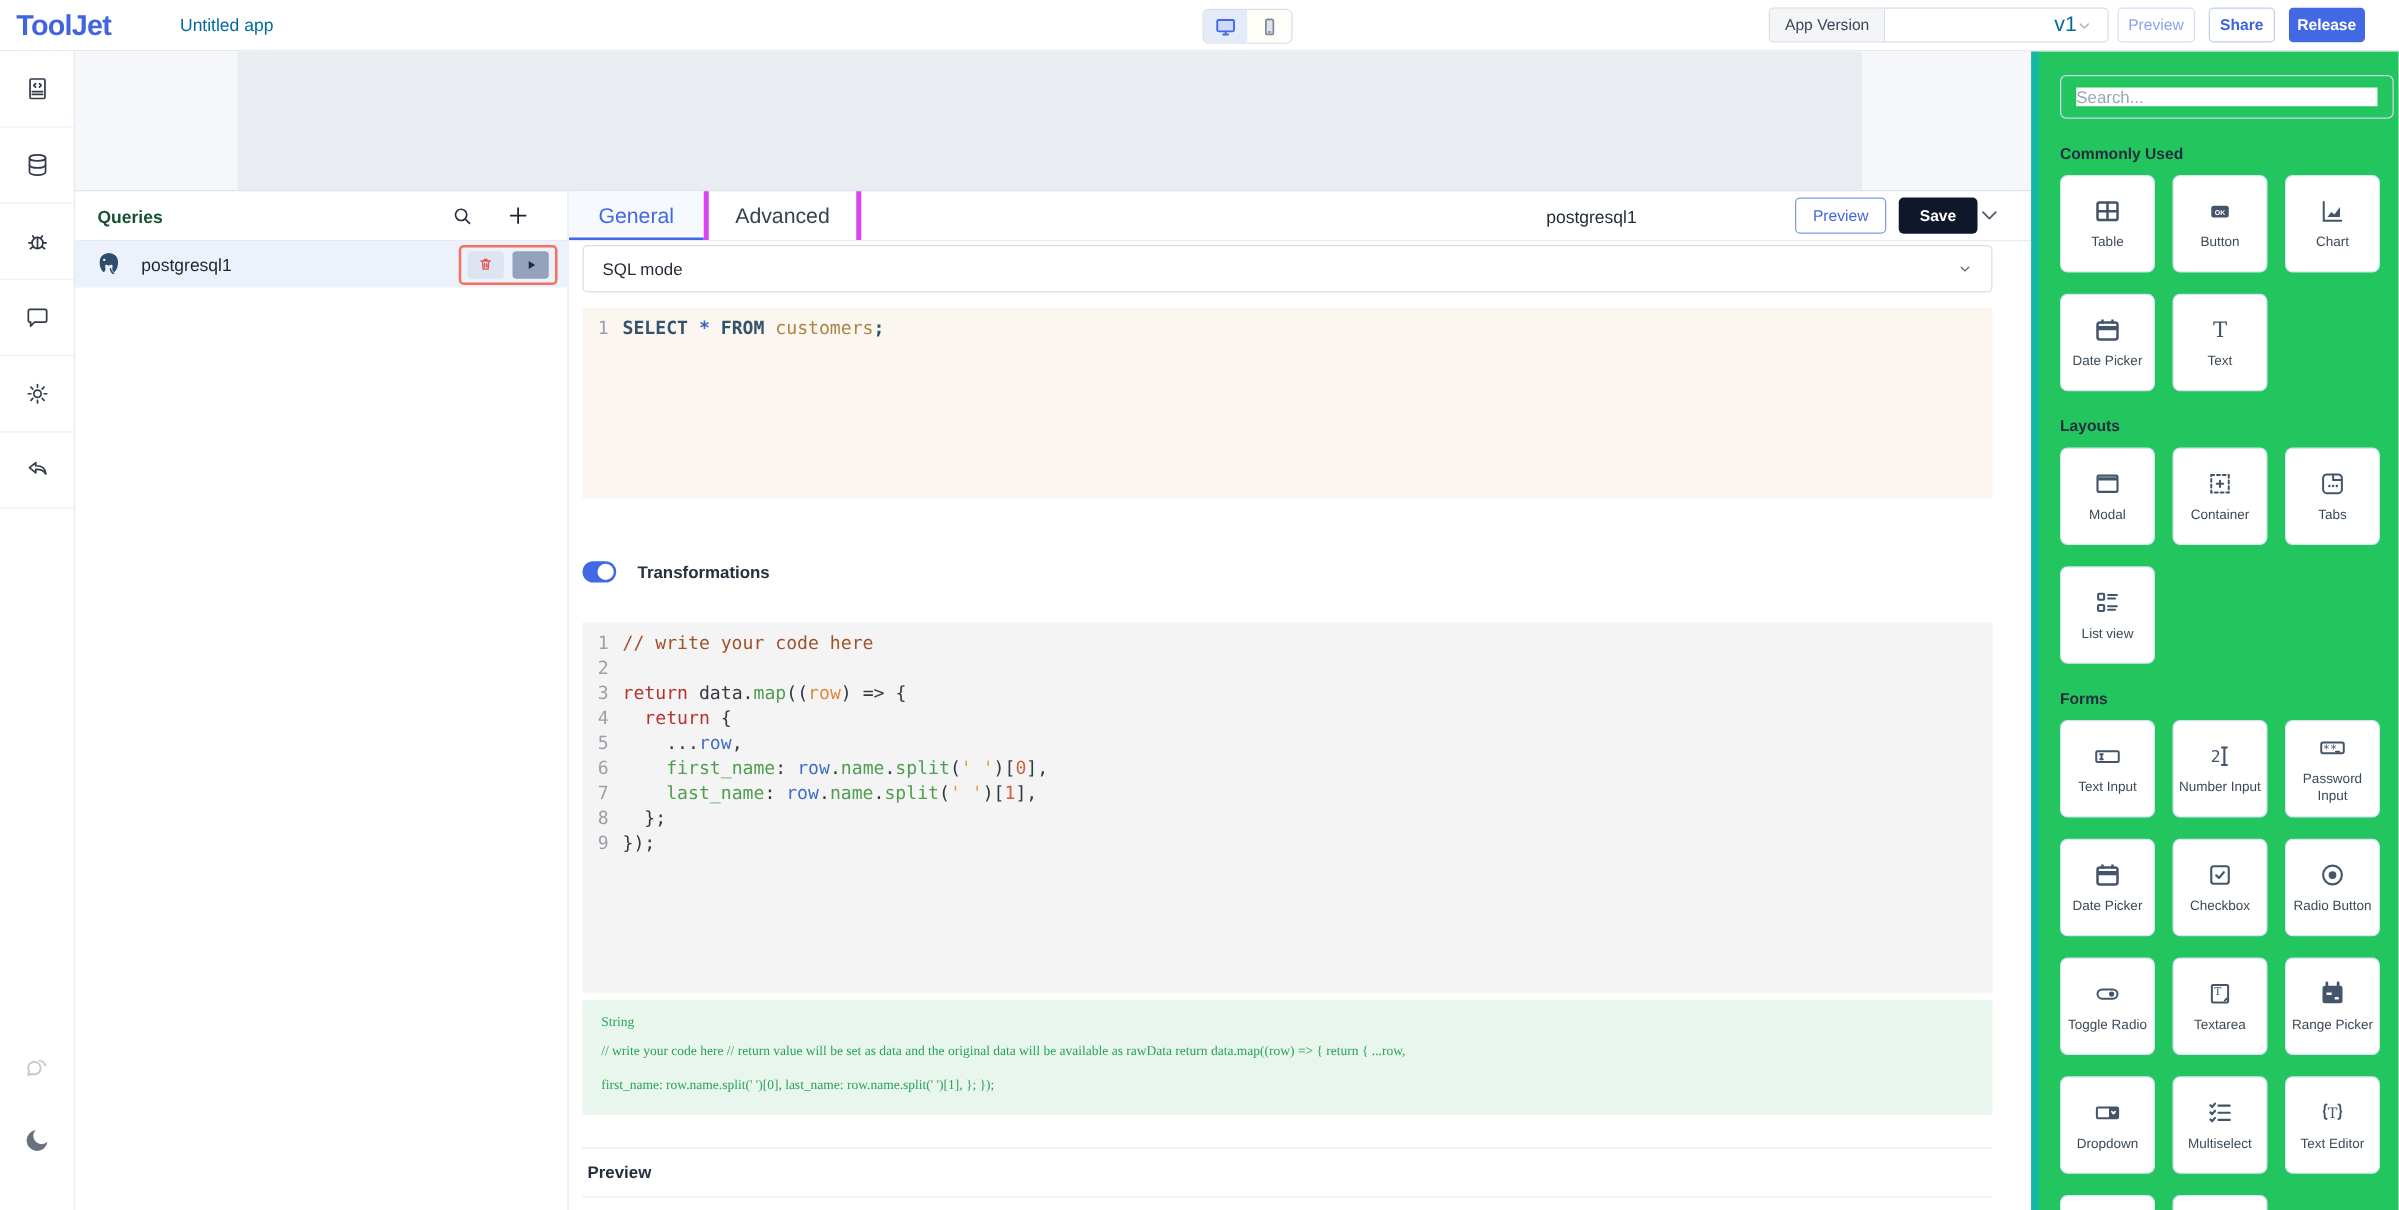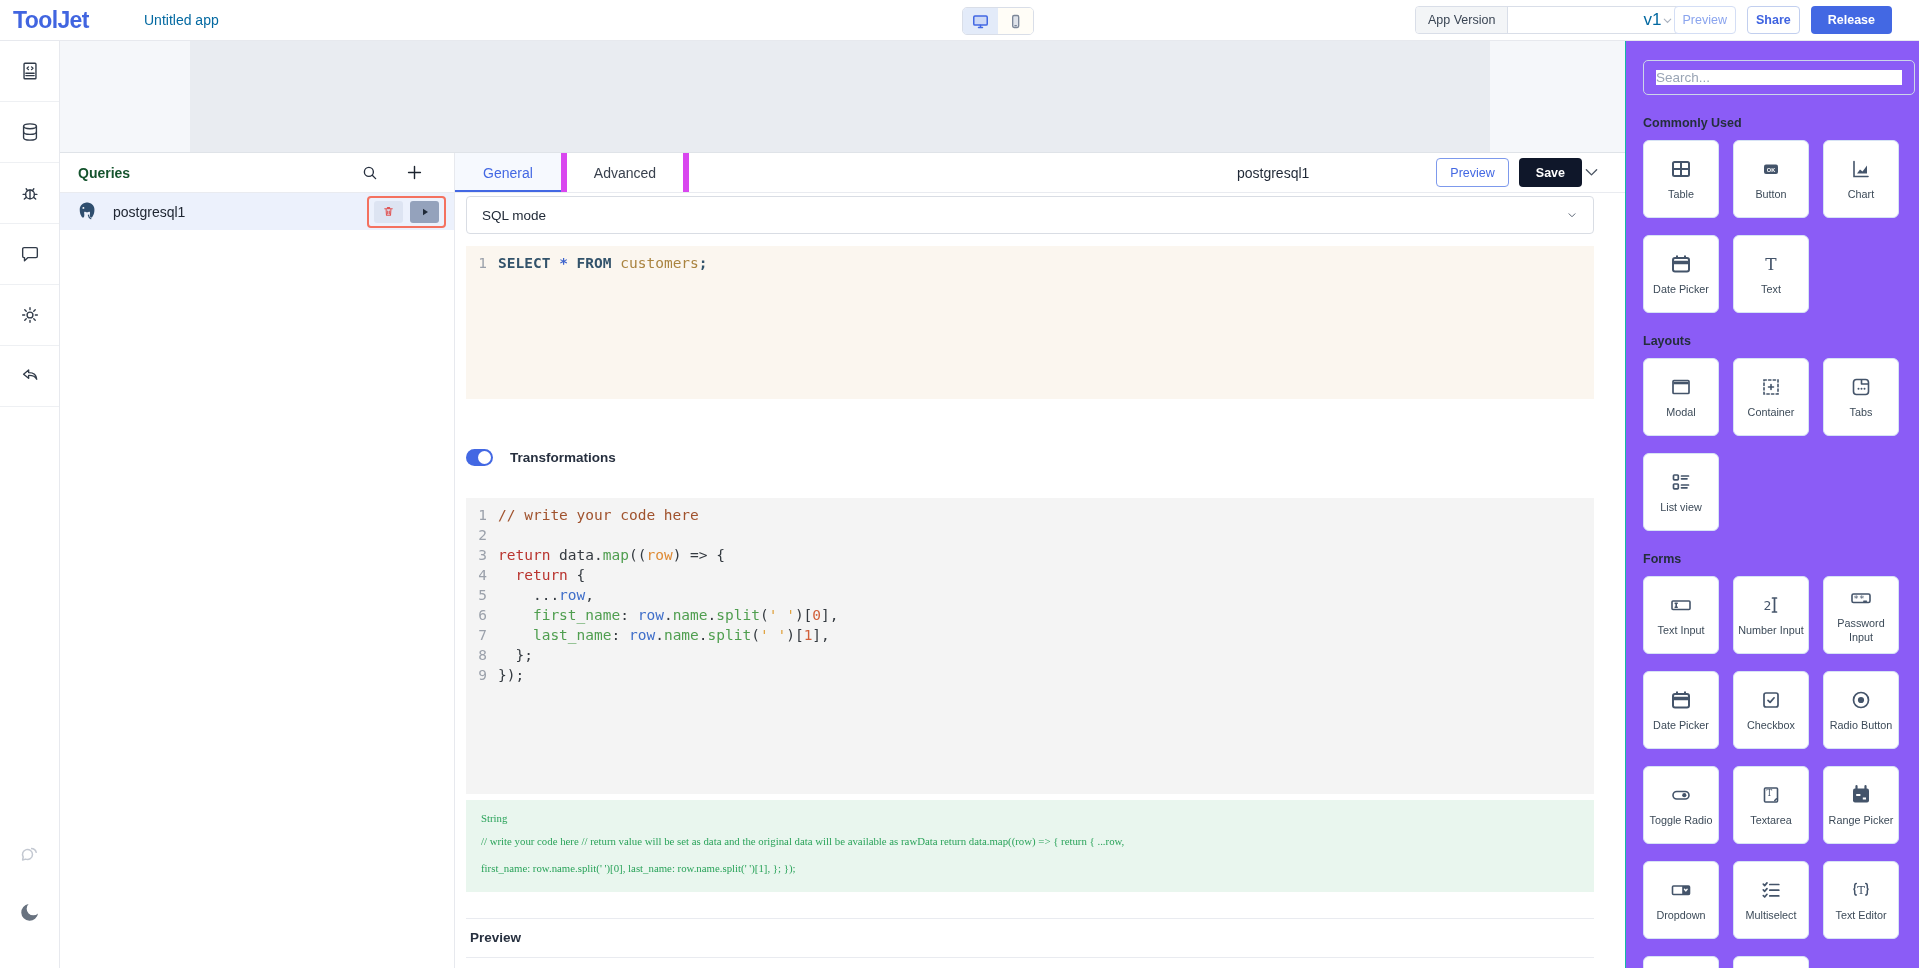--- a/index.html
+++ b/index.html
@@ -21,7 +21,7 @@
   .tb-btn { height:28px; display:flex; align-items:center; padding:0 8px; border-radius:4px; font-size:12.5px; background:#fff; border:1px solid transparent; cursor:pointer; }
   .btn-previewapp { color:#8aa4ee; border-color:#d4def5; }
   .btn-share { color:#3f63e0; border-color:#c2cfef; font-weight:bold; }
-  .btn-release { background:#4368e3; color:#fff; font-weight:bold; padding:0 16px; }
+  .btn-release { background:#4368e3; color:#fff; font-weight:bold; padding:0 6px; }
 
   
   .shell { display:flex; height:927px; }

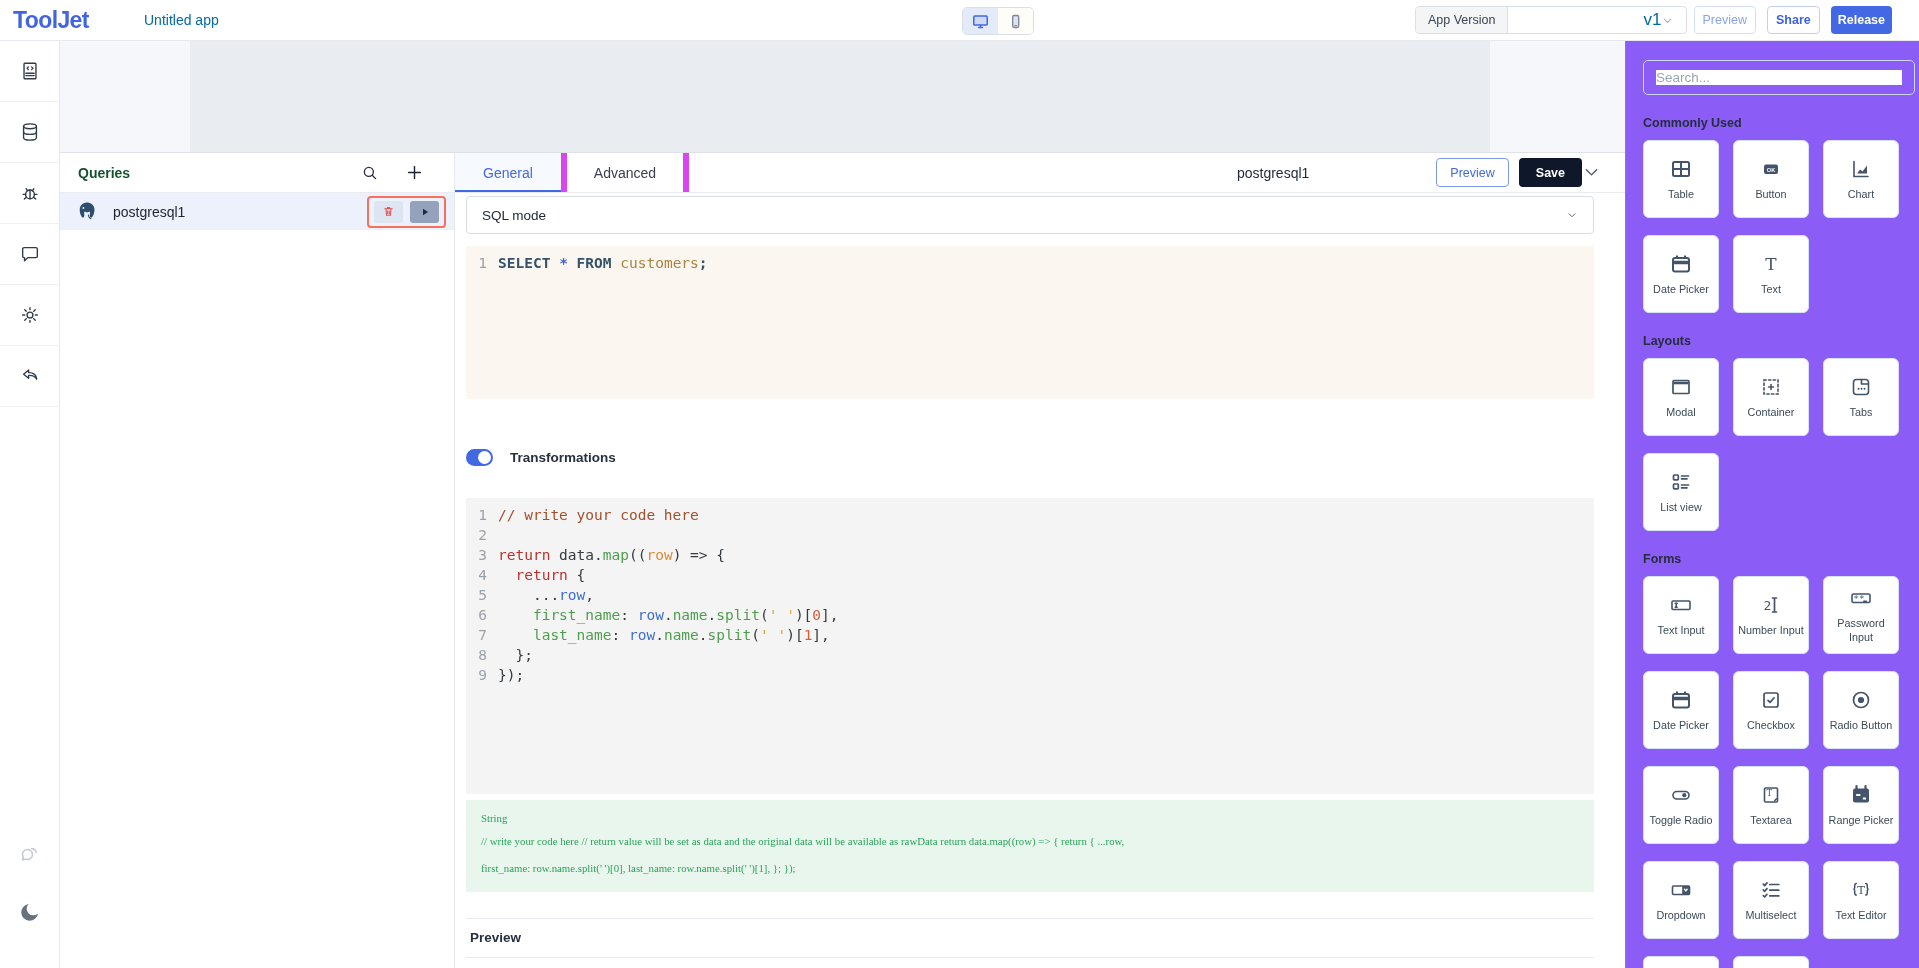--- a/index.html
+++ b/index.html
@@ -97,7 +97,7 @@
   .preview-title { padding:11px 4px 12px; font-size:13.5px; font-weight:bold; color:#27303f; border-bottom:1px solid #e9ebf0; }
 
   
-  .widgets { width:294px; flex-shrink:0; border-left:1px solid #14b8a6; padding:19px 4px 0 17px; overflow:hidden; background:#8b5cf6; }
+  .widgets { width:294px; flex-shrink:0; border-left:6px solid #14b8a6; padding:19px 4px 0 17px; overflow:hidden; background:#22c55e; }
   .search-box { height:35px; border:1px solid #ccd6e8; border-radius:5px; display:flex; align-items:center; padding:0 12px; }
   .search-box input { border:none; outline:none; width:100%; font-size:13.5px; font-family:"Liberation Sans",sans-serif; color:#3a4554; }
   .search-box input::placeholder { color:#9aa5b5; }

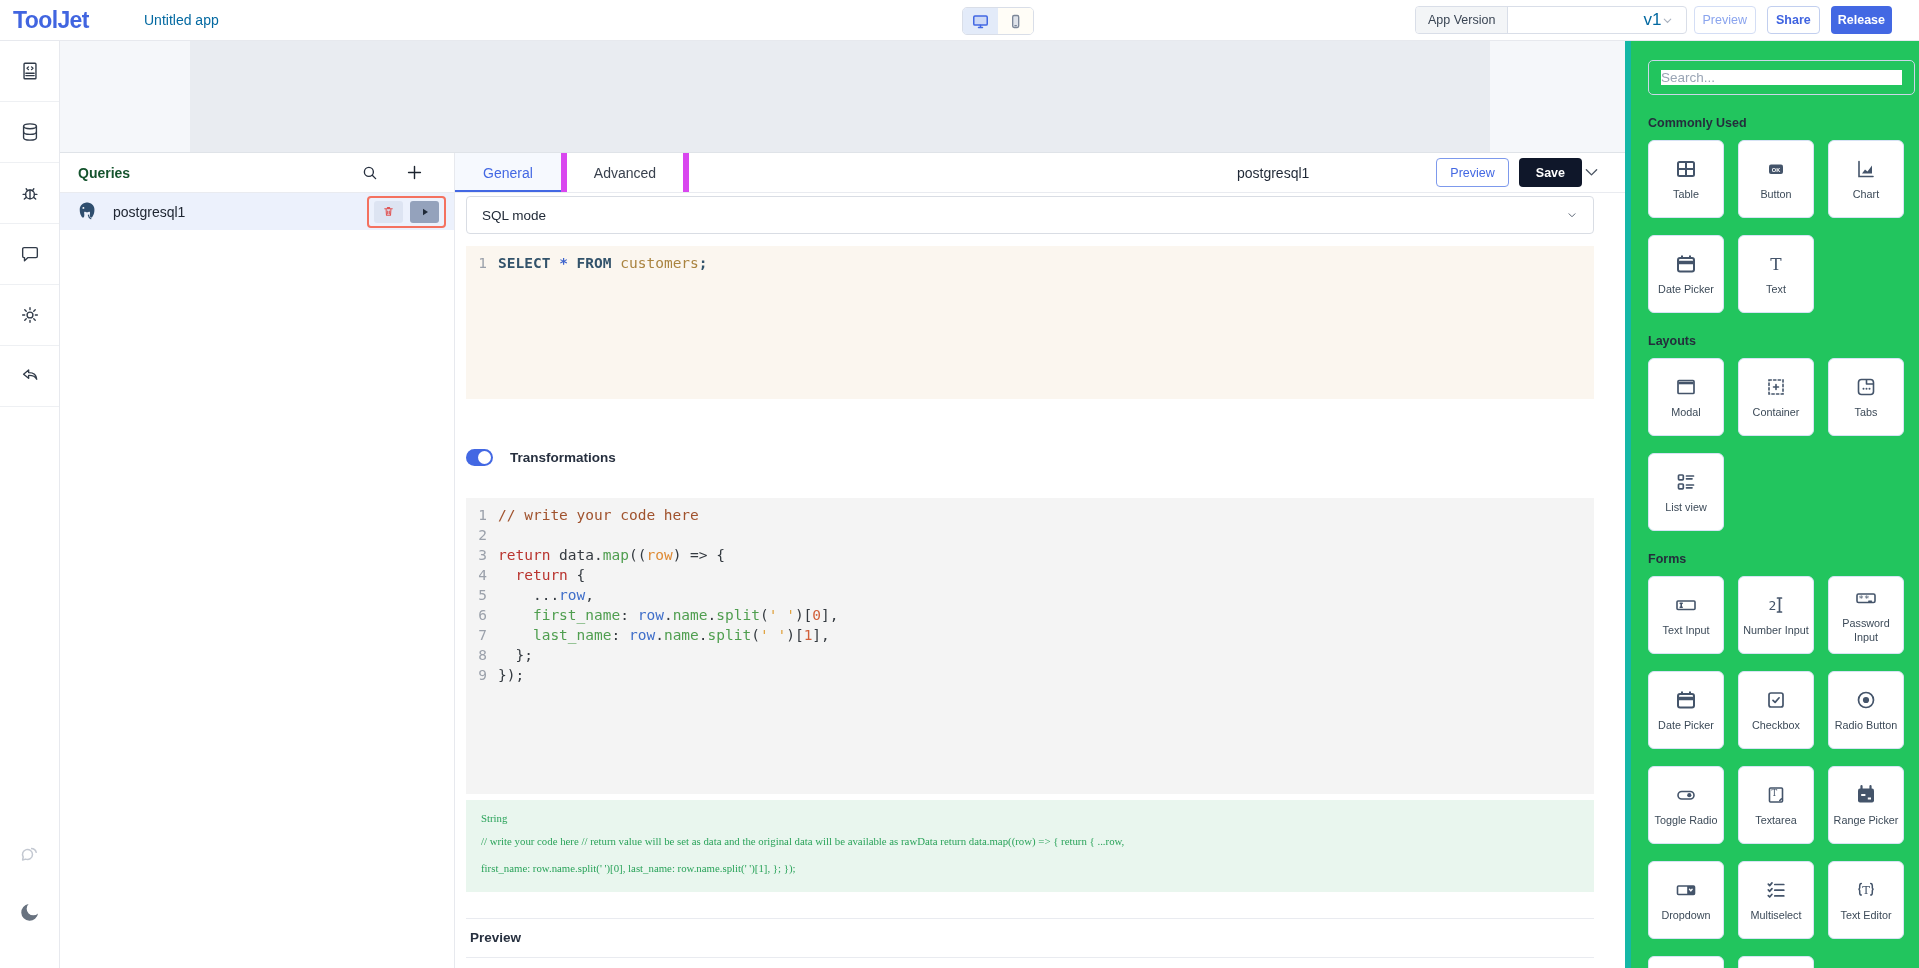--- a/index.html
+++ b/index.html
@@ -54,7 +54,7 @@
   
   .editor { flex:1; min-width:0; display:flex; flex-direction:column; }
   .editor-header { height:40px; display:flex; align-items:stretch; border-bottom:1px solid #e9ebf0; padding-right:24px; }
-  .tab { display:flex; align-items:center; justify-content:center; font-size:14px; color:#39414e; border-right:6px solid #d946ef; cursor:pointer; }
+  .tab { display:flex; align-items:center; justify-content:center; font-size:17px; color:#39414e; border-right:4px solid #d946ef; cursor:pointer; }
   .tab-general { width:112px; }
   .tab-advanced { width:122px; }
   .tab.active { color:#4368e3; background:#f6f9fe; box-shadow:inset 0 -2px 0 #4368e3; }

